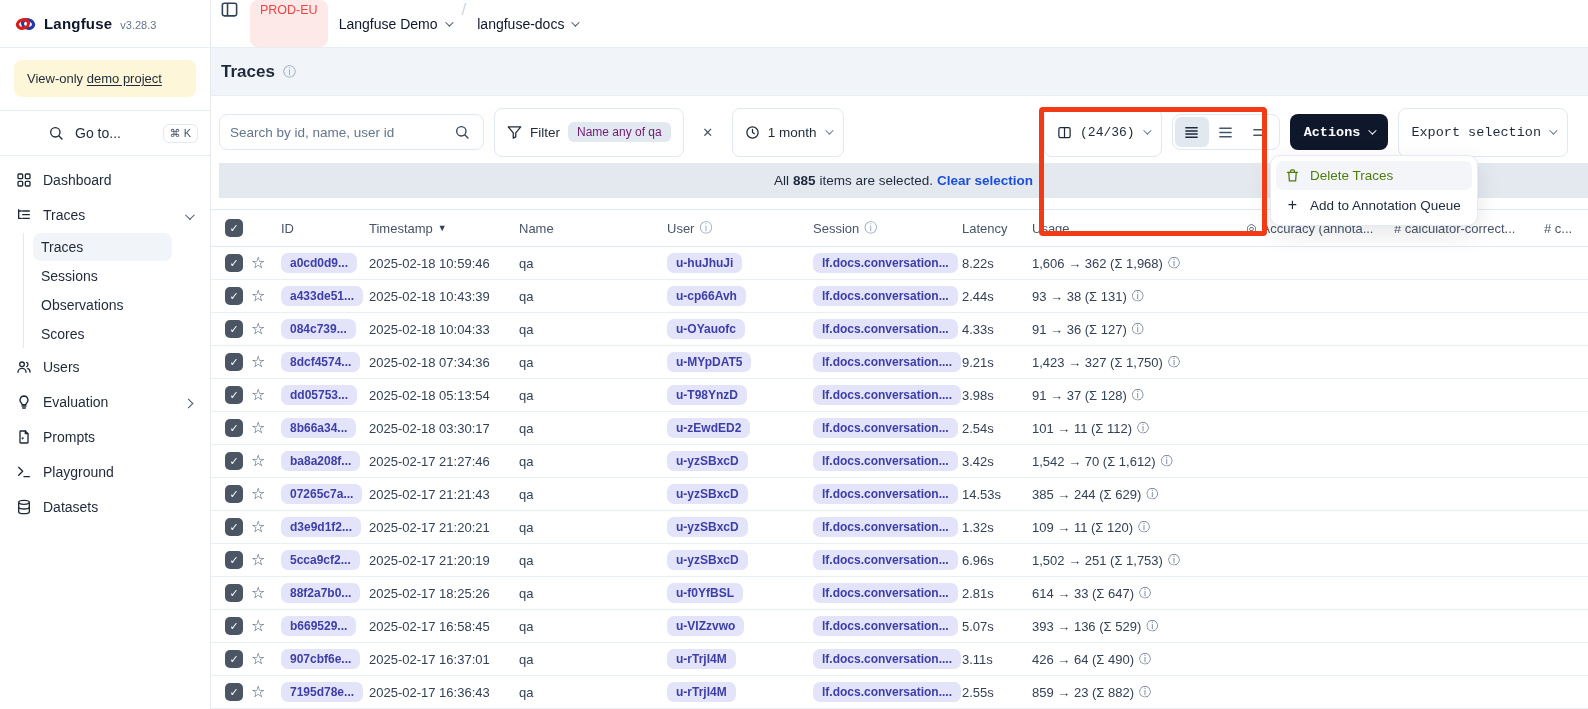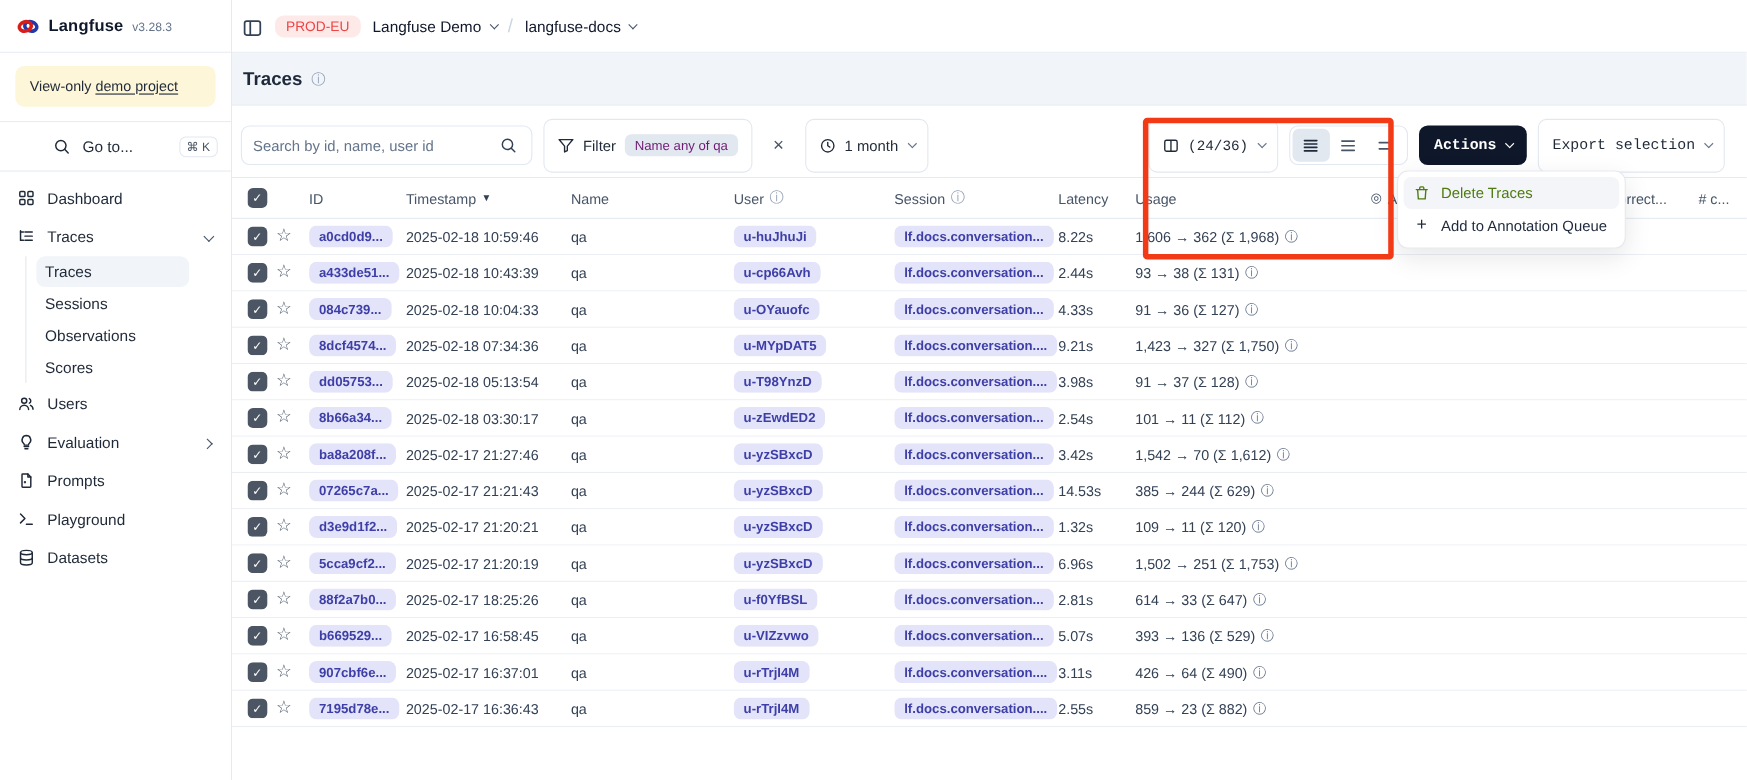--- a/index.html
+++ b/index.html
@@ -35,7 +35,7 @@
 
   
   .main { position:absolute; left:211px; top:0; width:1377px; height:709px; background:#fff; }
-  .topbar { height:48px; display:flex; align-items:center; gap:11px; padding:0 16px 0 9px; border-bottom:1px solid #e8edf2; background:#fff; }
+  .topbar { height:48px; display:flex; gap:11px; padding:0 16px 0 9px; border-bottom:1px solid #e8edf2; background:#fff; }
   .env-badge { background:#fde9e8; color:#ee4444; font-size:12.5px; font-weight:500; padding:3px 10px; border-radius:8px; }
   .crumb { font-size:14px; color:#0f172a; display:flex; align-items:center; gap:7px; cursor:pointer; }
   .crumb .chev { color:#475569; }

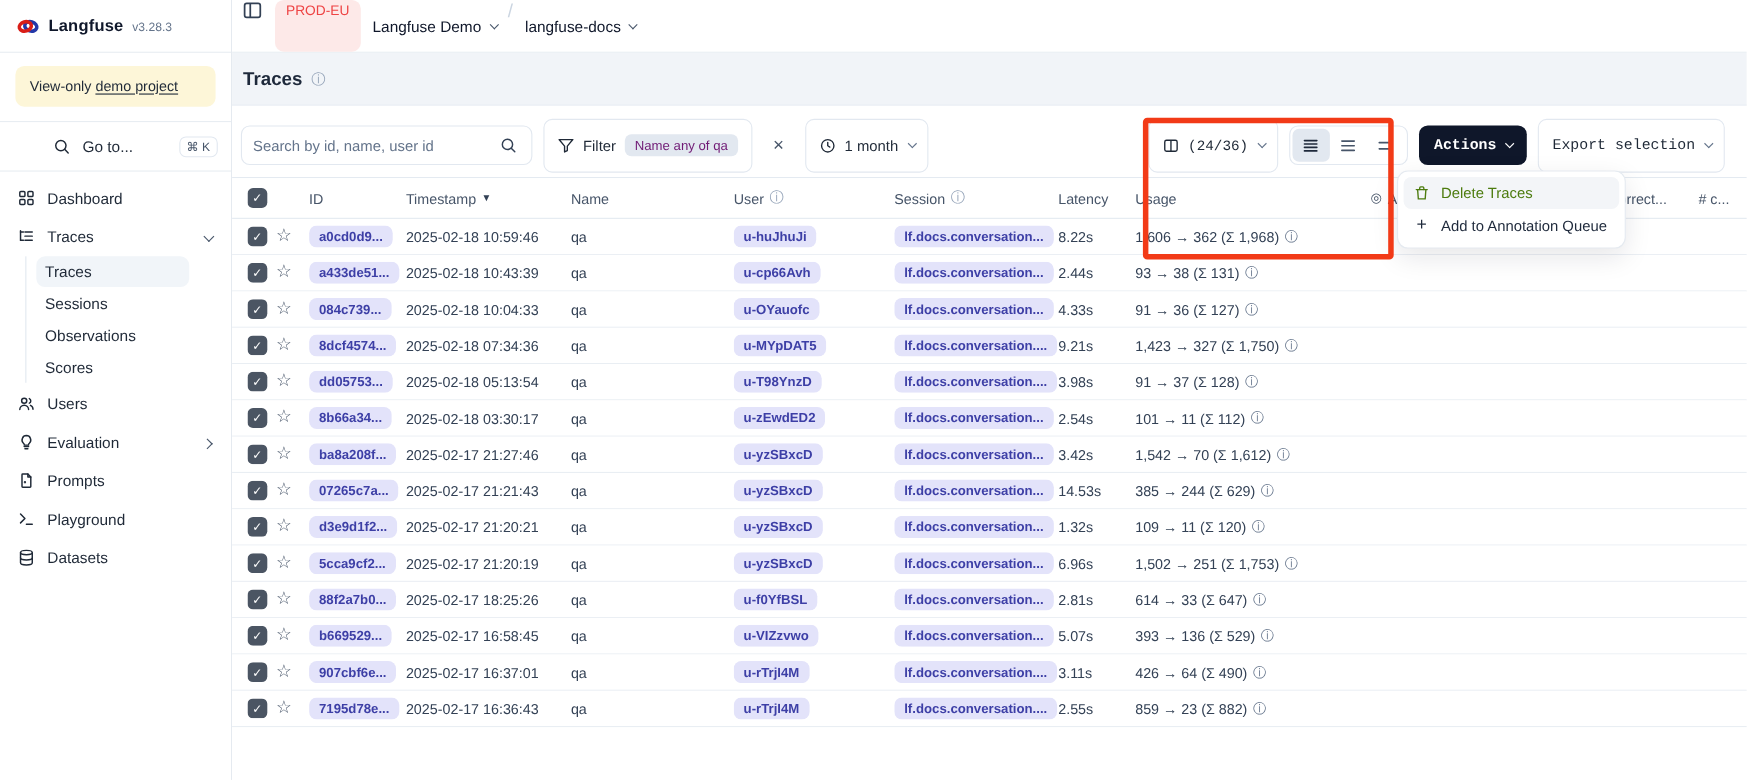--- a/index.html
+++ b/index.html
@@ -315,6 +315,12 @@
     </div>
   </div>
 
+  <div class="sel-banner">
+    <span>All</span>
+    <span class="cnt">885</span>
+    <span>items are selected.</span>
+    <span class="clear">Clear selection</span>
+  </div>
 
   <div class="table">
     <div class="tr head">

